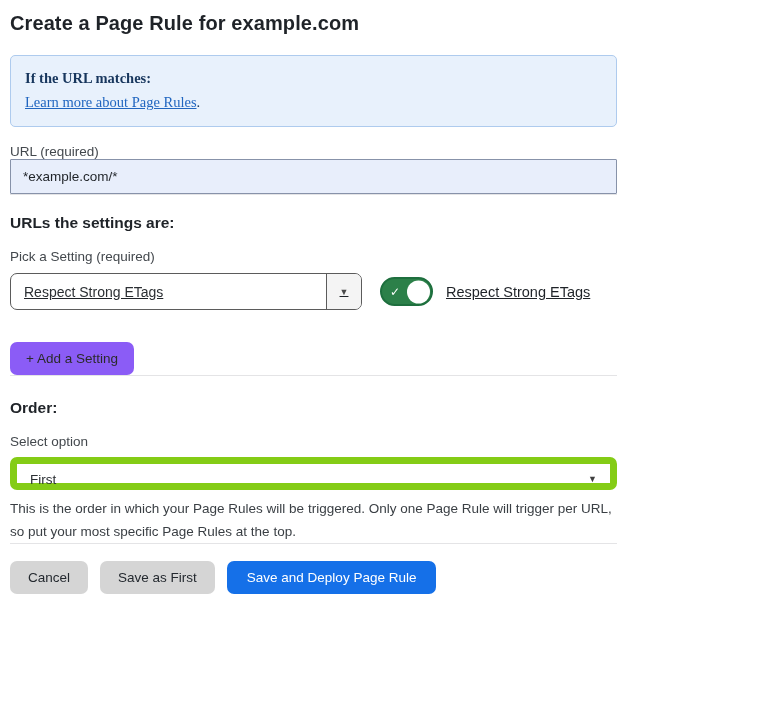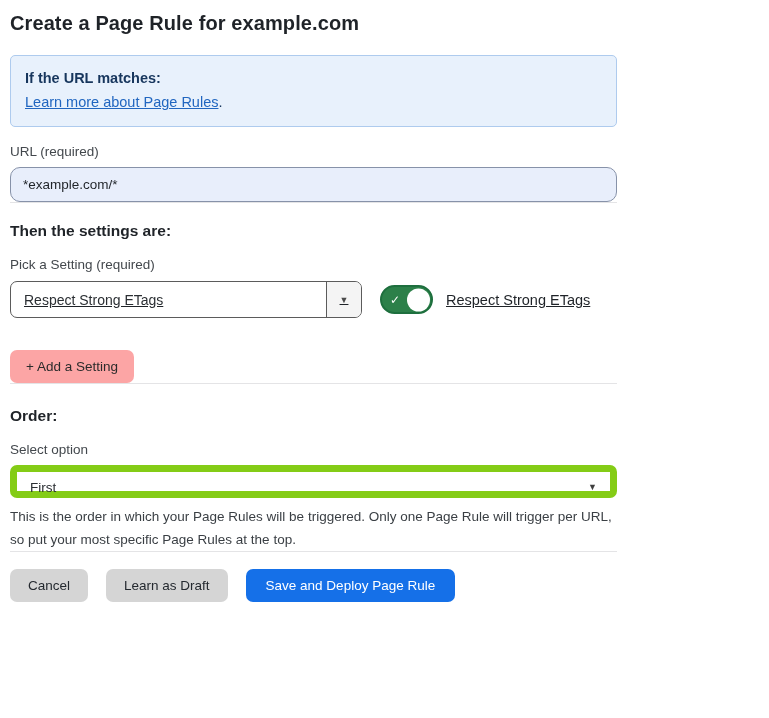--- a/index.html
+++ b/index.html
@@ -30,6 +30,7 @@
     color: #17365d;
     font-size: 14.5px;
     line-height: 24px;
+    font-family: Liberation Serif, serif;
   }
   .info-box .info-heading { font-weight: 700; }
   .info-box a.info-link {

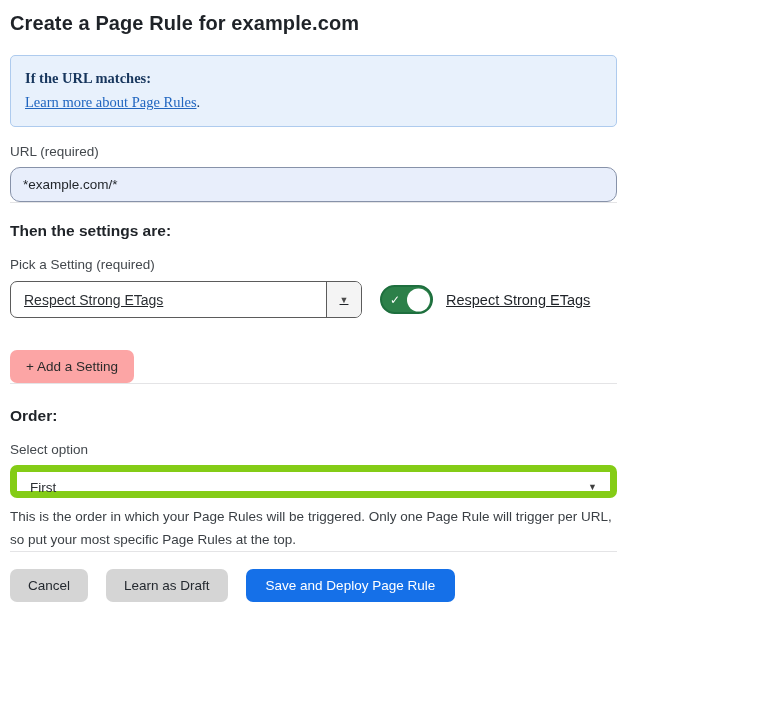--- a/index.html
+++ b/index.html
@@ -46,12 +46,11 @@
   }
 
   .url-input {
-    margin-top: 8px;
     width: 100%;
     height: 35px;
     background: #e8eefb;
     border: 1px solid #8792a9;
-    border-radius: 10px;
+    border-radius: 1px;
     padding: 0 12px;
     font-size: 13.5px;
     color: #1f2328;

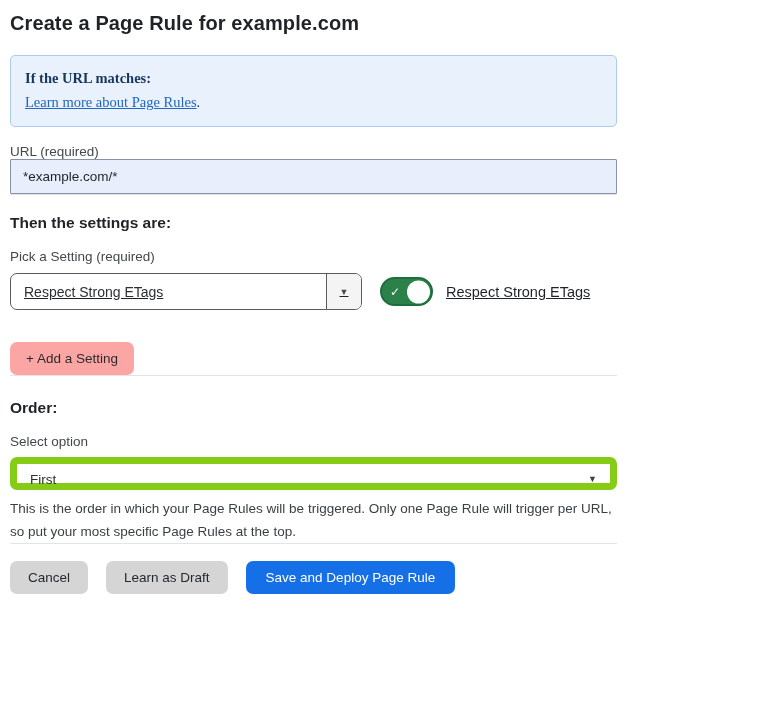--- a/index.html
+++ b/index.html
@@ -218,7 +218,7 @@
 
   <hr class="divider divider-1">
 
-  <div class="section-heading">Then the settings are:</div>
+  <div class="section-heading">URLs the settings are:</div>
 
   <div class="field-label">Pick a Setting (required)</div>
 

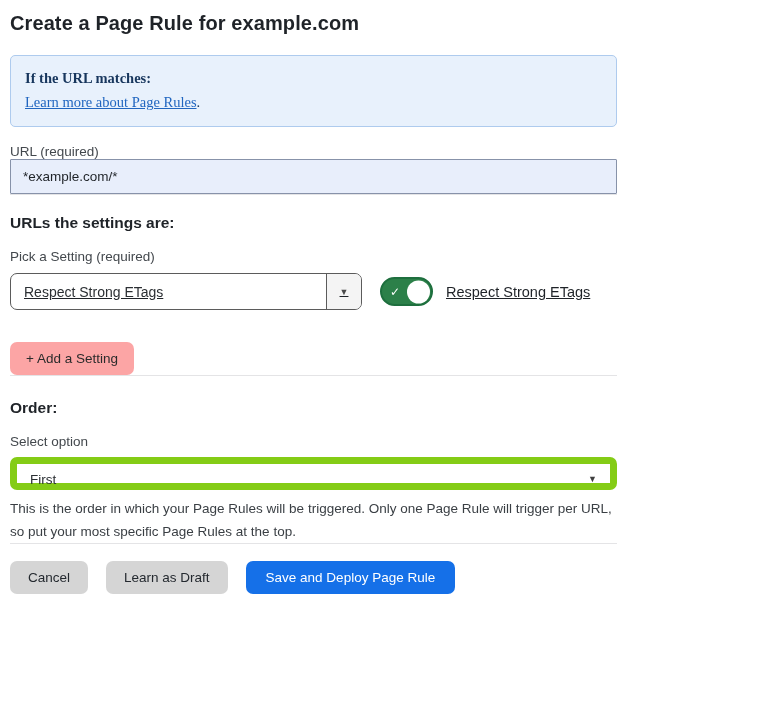--- a/index.html
+++ b/index.html
@@ -147,7 +147,7 @@
   .add-setting-btn {
     margin-top: 32px;
     display: inline-block;
-    background: #fca5a5;
+    background: #8b5cf6;
     border: none;
     border-radius: 7px;
     padding: 9px 16px;

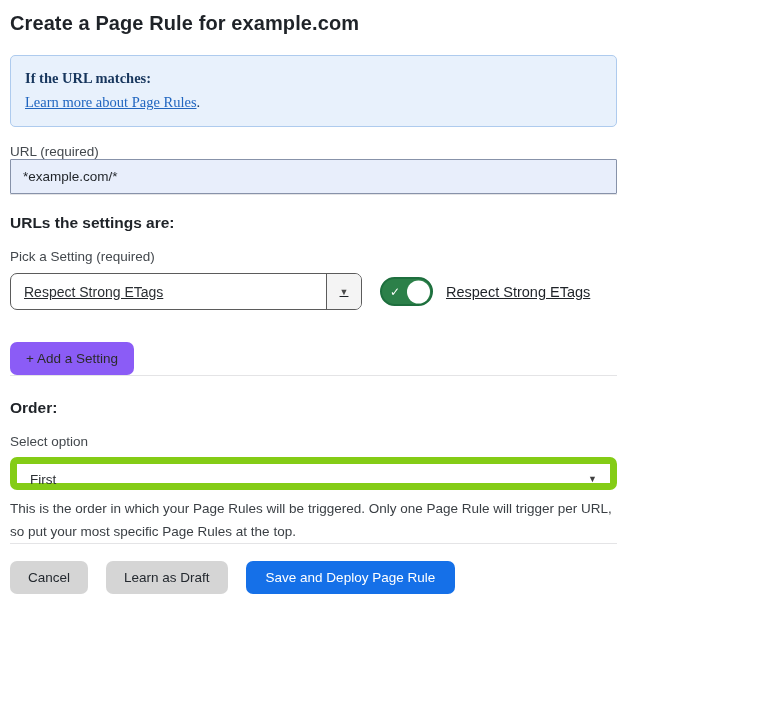--- a/index.html
+++ b/index.html
@@ -188,7 +188,7 @@
   .actions {
     margin-top: 17px;
     display: flex;
-    gap: 18px;
+    gap: 12px;
   }
   .btn {
     border: none;

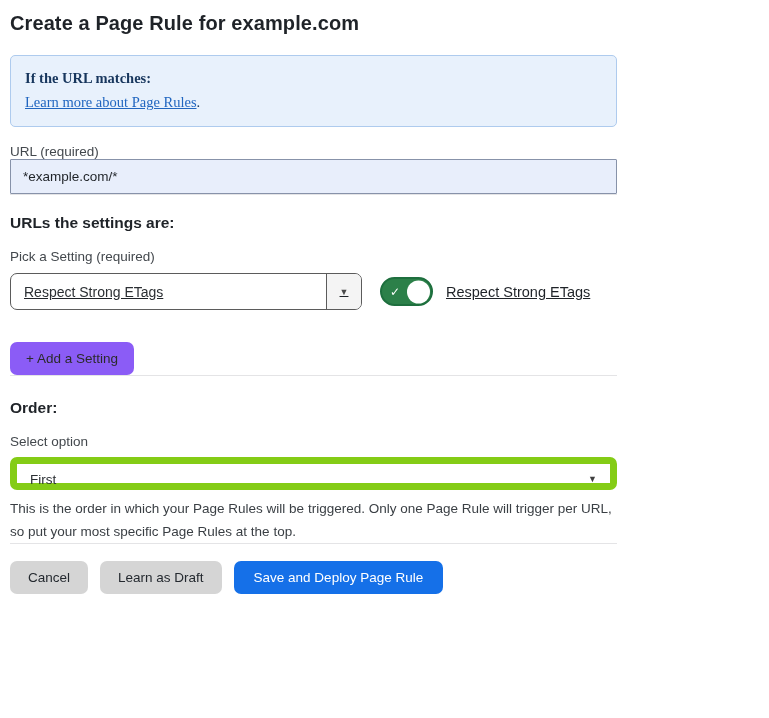--- a/index.html
+++ b/index.html
@@ -255,7 +255,7 @@
 
   <div class="actions">
     <button class="btn btn-grey">Cancel</button>
-    <button class="btn btn-grey">Learn as Draft</button>
+    <button class="btn btn-grey">Save as First</button>
     <button class="btn btn-primary">Save and Deploy Page Rule</button>
   </div>
 

